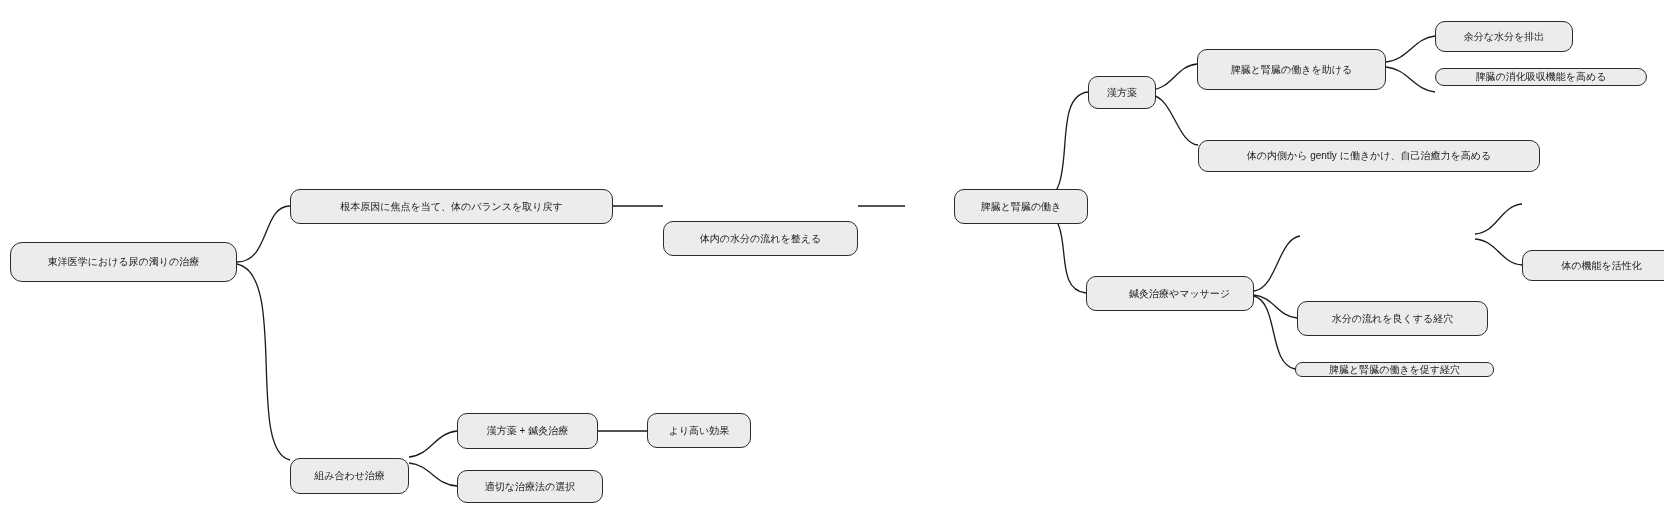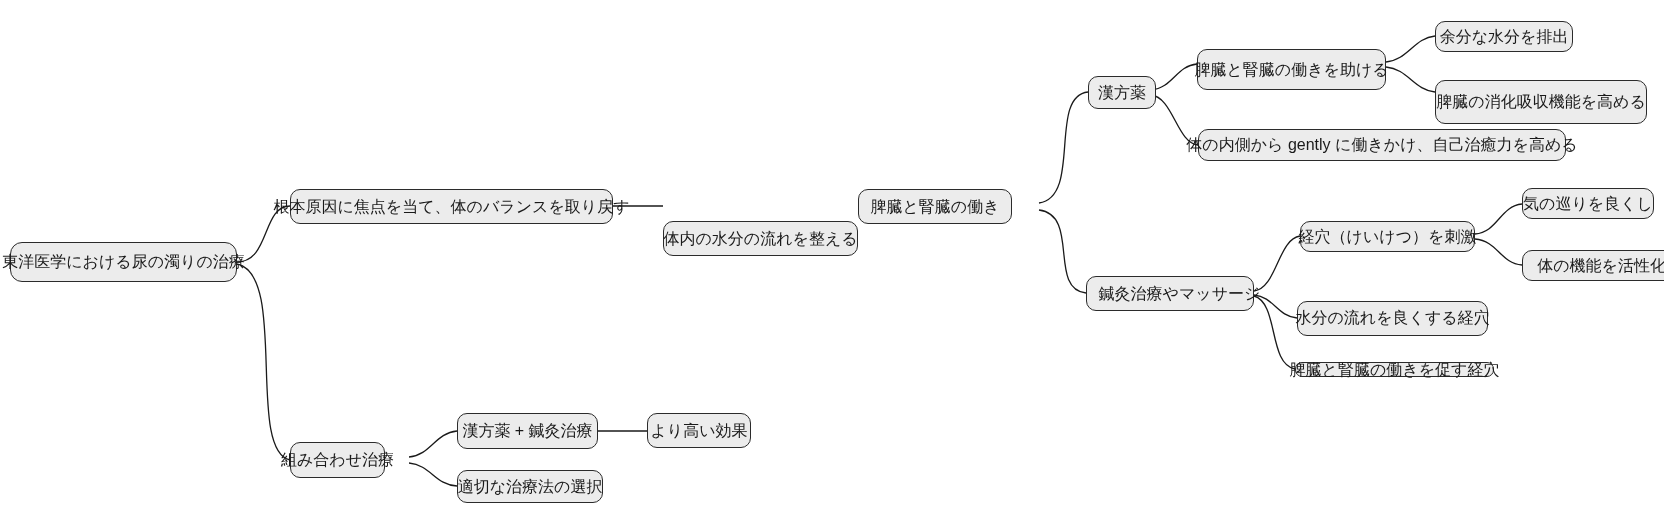--- a/index.html
+++ b/index.html
@@ -37,7 +37,7 @@
     border: 1.7px solid #2b2b2b;
     border-radius: 10px;
     color: #1a1a1a;
-    font-size: 16px;
+    font-size: 10px;
     line-height: 1;
     white-space: nowrap;
   }

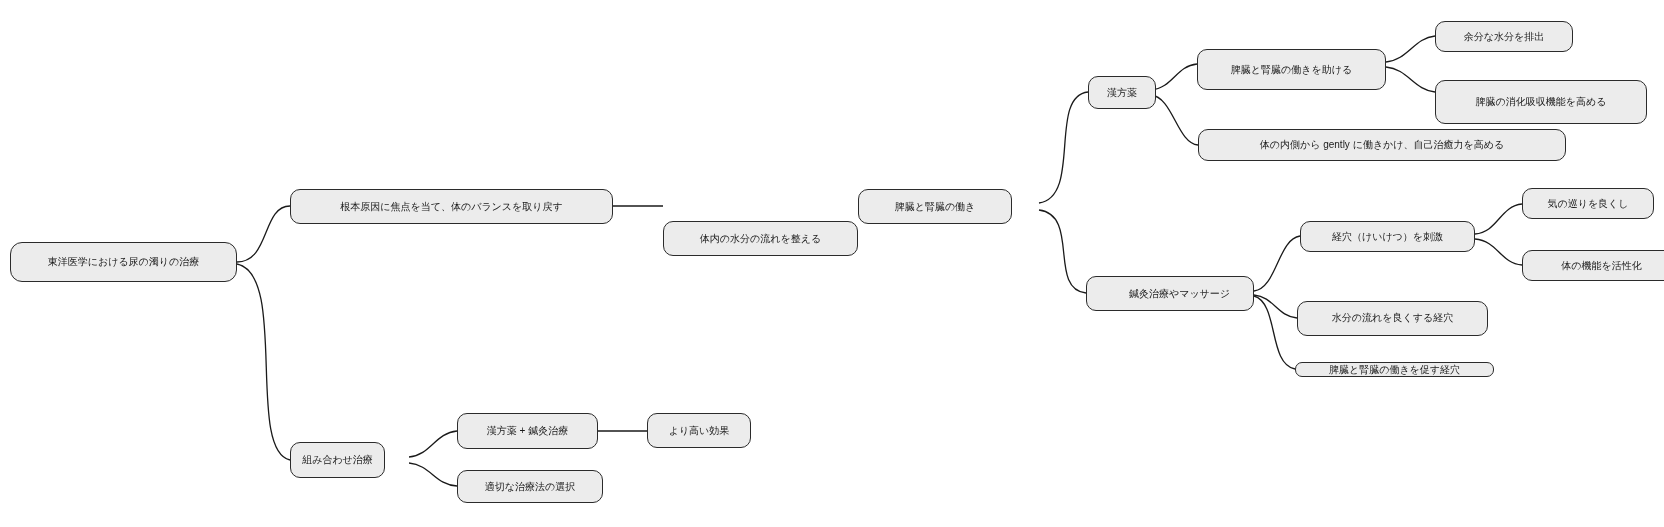--- a/index.html
+++ b/index.html
@@ -85,7 +85,7 @@
 
   <div class="node" style="left:1435px; top:21px; width:138px; height:31px;">余分な水分を排出</div>
 
-  <div class="node" style="left:1435px; top:80px; width:212px; height:44px;">脾臓の消化吸収機能を高める</div>
+  <div class="node" style="left:1435px; top:68px; width:212px; height:18px;">脾臓の消化吸収機能を高める</div>
 
   <div class="node" style="left:1198px; top:129px; width:368px; height:32px;">体の内側から gently に働きかけ、自己治癒力を高める</div>
 

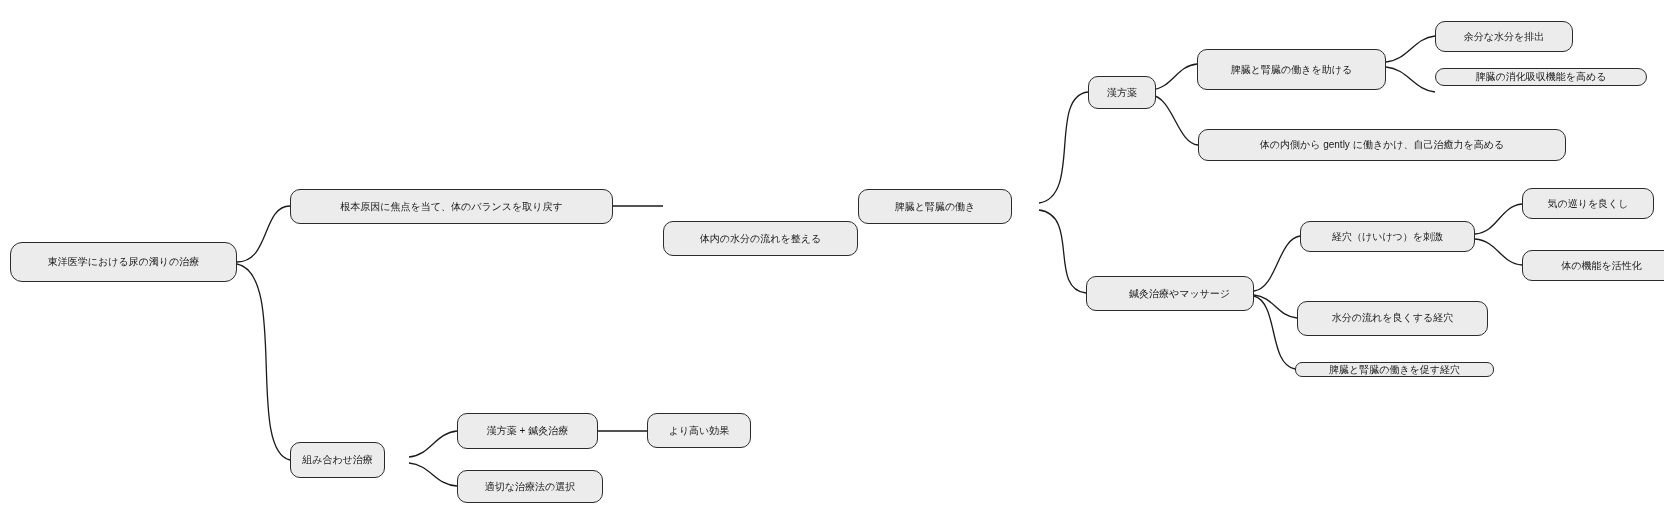--- a/index.html
+++ b/index.html
@@ -87,7 +87,7 @@
 
   <div class="node" style="left:1435px; top:68px; width:212px; height:18px;">脾臓の消化吸収機能を高める</div>
 
-  <div class="node" style="left:1198px; top:129px; width:368px; height:32px;">体の内側から gently に働きかけ、自己治癒力を高める</div>
+  <div class="node" style="left:1198px; top:140px; width:342px; height:32px;">体の内側から gently に働きかけ、自己治癒力を高める</div>
 
   <div class="node" style="left:1086px; top:276px; width:168px; height:35px;padding-left:19px;">鍼灸治療やマッサージ</div>
 

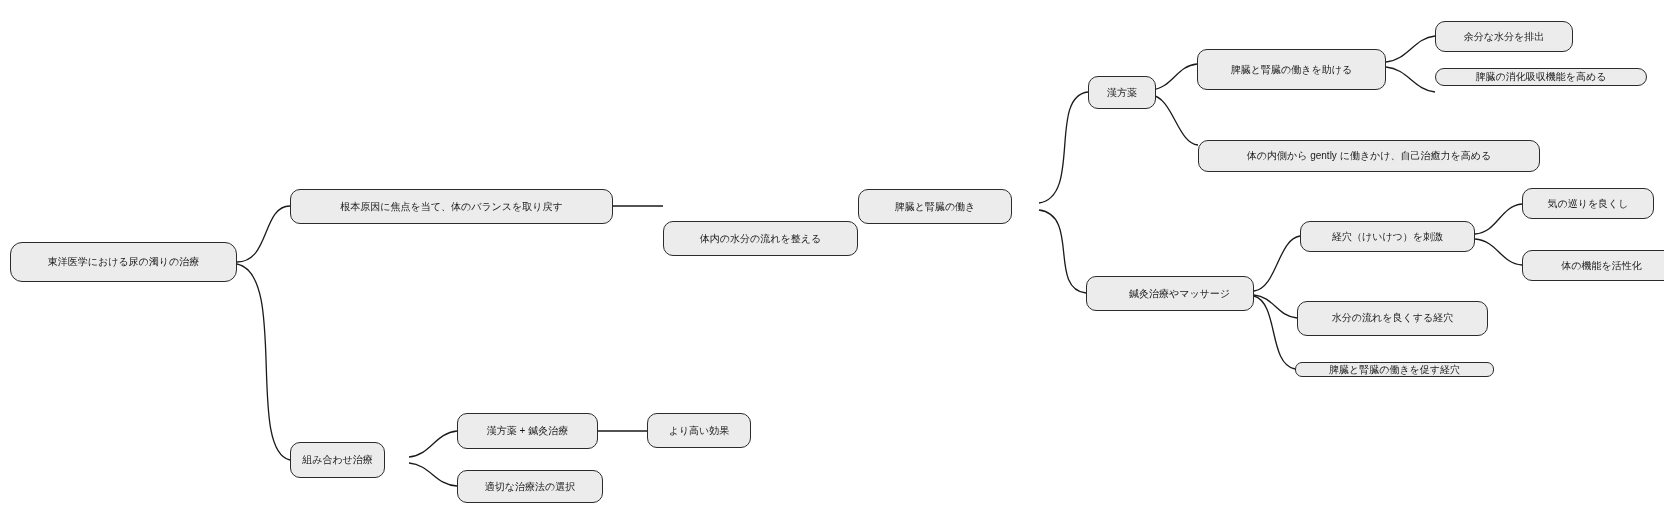--- a/index.html
+++ b/index.html
@@ -77,7 +77,7 @@
 
   <div class="node" style="left:663px; top:189px; width:195px; height:35px;margin-top:32px;">体内の水分の流れを整える</div>
 
-  <div class="node" style="left:858px; top:189px; width:154px; height:35px;">脾臓と腎臓の働き</div>
+  <div class="node" style="left:954px; top:189px; width:134px; height:35px;">脾臓と腎臓の働き</div>
 
   <div class="node" style="left:1088px; top:76px; width:68px; height:33px;">漢方薬</div>
 

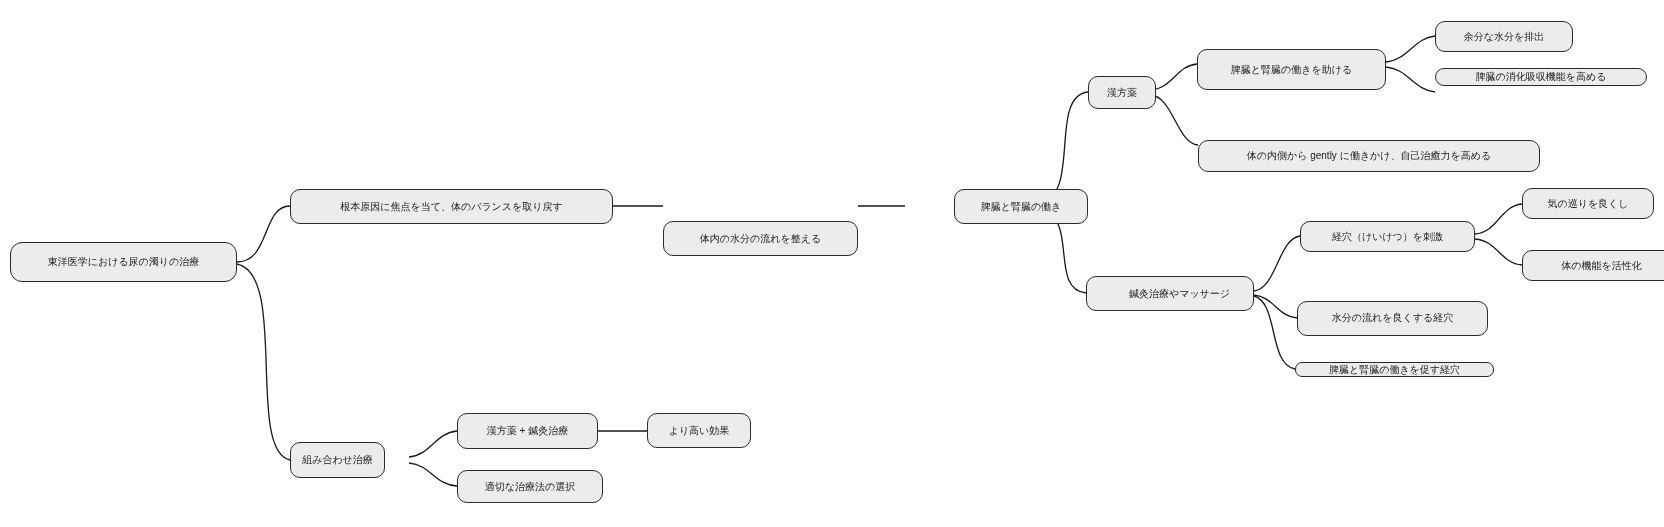--- a/index.html
+++ b/index.html
@@ -93,7 +93,6 @@
 
   <div class="node" style="left:1300px; top:221px; width:175px; height:31px;">経穴（けいけつ）を刺激</div>
 
-  <div class="node" style="left:1522px; top:188px; width:132px; height:31px;">気の巡りを良くし</div>
 
   <div class="node" style="left:1522px; top:250px; width:159px; height:31px;">体の機能を活性化</div>
 

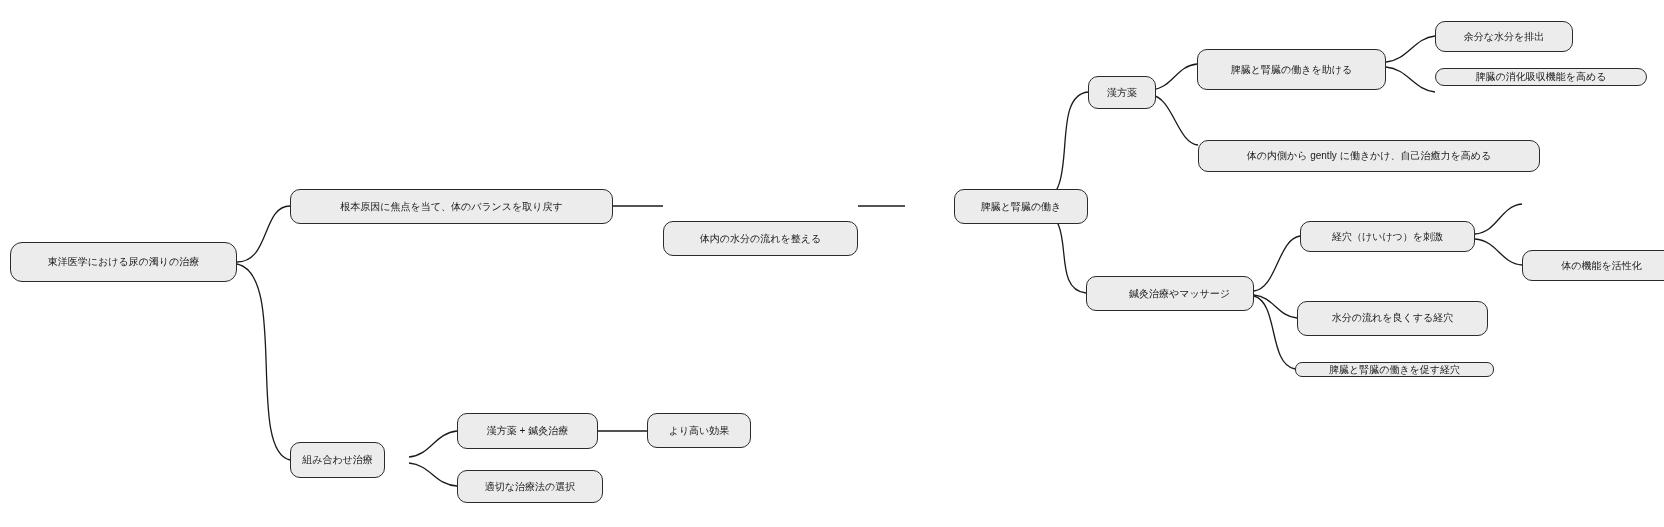--- a/index.html
+++ b/index.html
@@ -91,7 +91,6 @@
 
   <div class="node" style="left:1086px; top:276px; width:168px; height:35px;padding-left:19px;">鍼灸治療やマッサージ</div>
 
-  <div class="node" style="left:1300px; top:221px; width:175px; height:31px;">経穴（けいけつ）を刺激</div>
 
 
   <div class="node" style="left:1522px; top:250px; width:159px; height:31px;">体の機能を活性化</div>

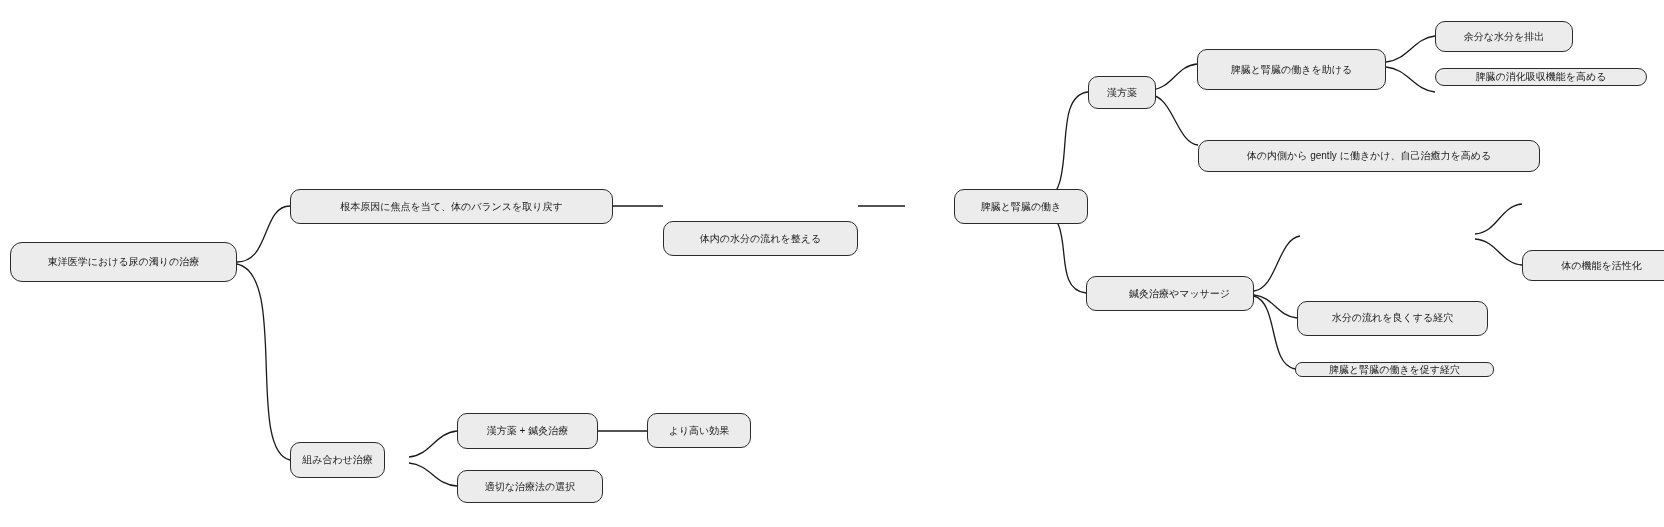--- a/index.html
+++ b/index.html
@@ -95,7 +95,7 @@
 
   <div class="node" style="left:1522px; top:250px; width:159px; height:31px;">体の機能を活性化</div>
 
-  <div class="node" style="left:1297px; top:301px; width:191px; height:35px;font-family:Liberation Mono, monospace;">水分の流れを良くする経穴</div>
+  <div class="node" style="left:1297px; top:301px; width:191px; height:35px;">水分の流れを良くする経穴</div>
 
   <div class="node" style="left:1295px; top:362px; width:199px; height:15px;border-radius:7px;">脾臓と腎臓の働きを促す経穴</div>
 

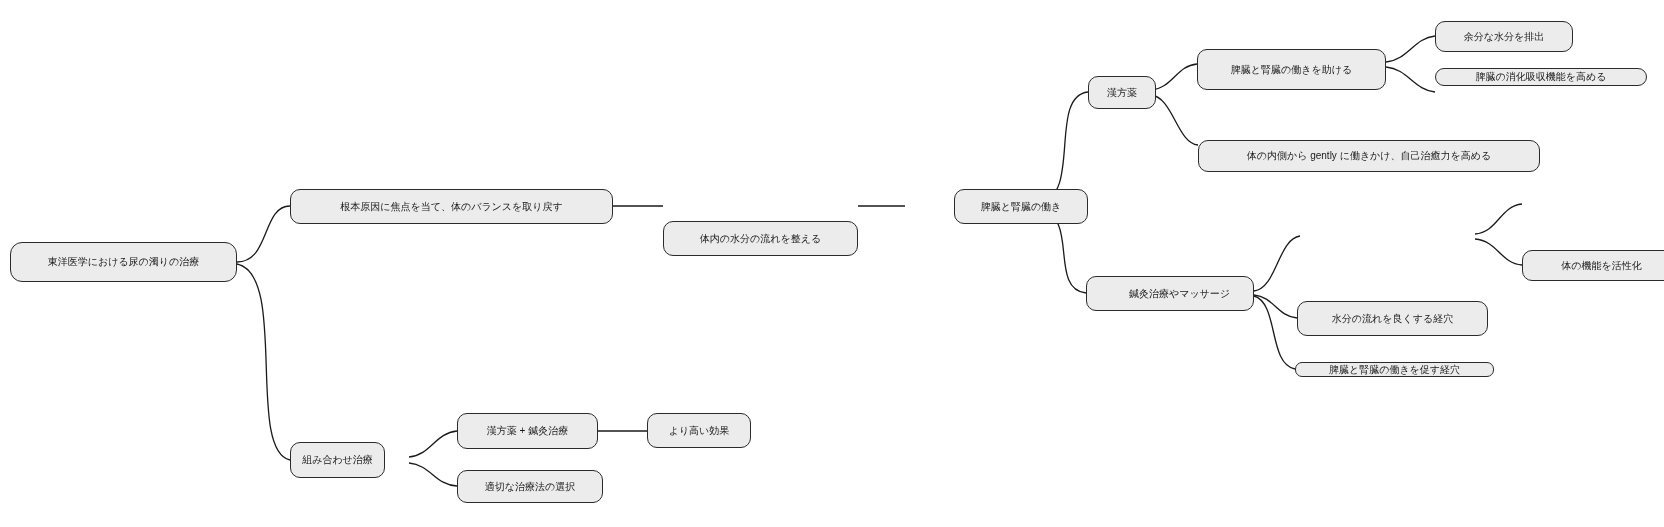--- a/index.html
+++ b/index.html
@@ -99,7 +99,7 @@
 
   <div class="node" style="left:1295px; top:362px; width:199px; height:15px;border-radius:7px;">脾臓と腎臓の働きを促す経穴</div>
 
-  <div class="node" style="left:290px; top:442px; width:95px; height:36px;">組み合わせ治療</div>
+  <div class="node" style="left:290px; top:458px; width:119px; height:36px;">組み合わせ治療</div>
 
   <div class="node" style="left:457px; top:413px; width:141px; height:36px;">漢方薬 + 鍼灸治療</div>
 

